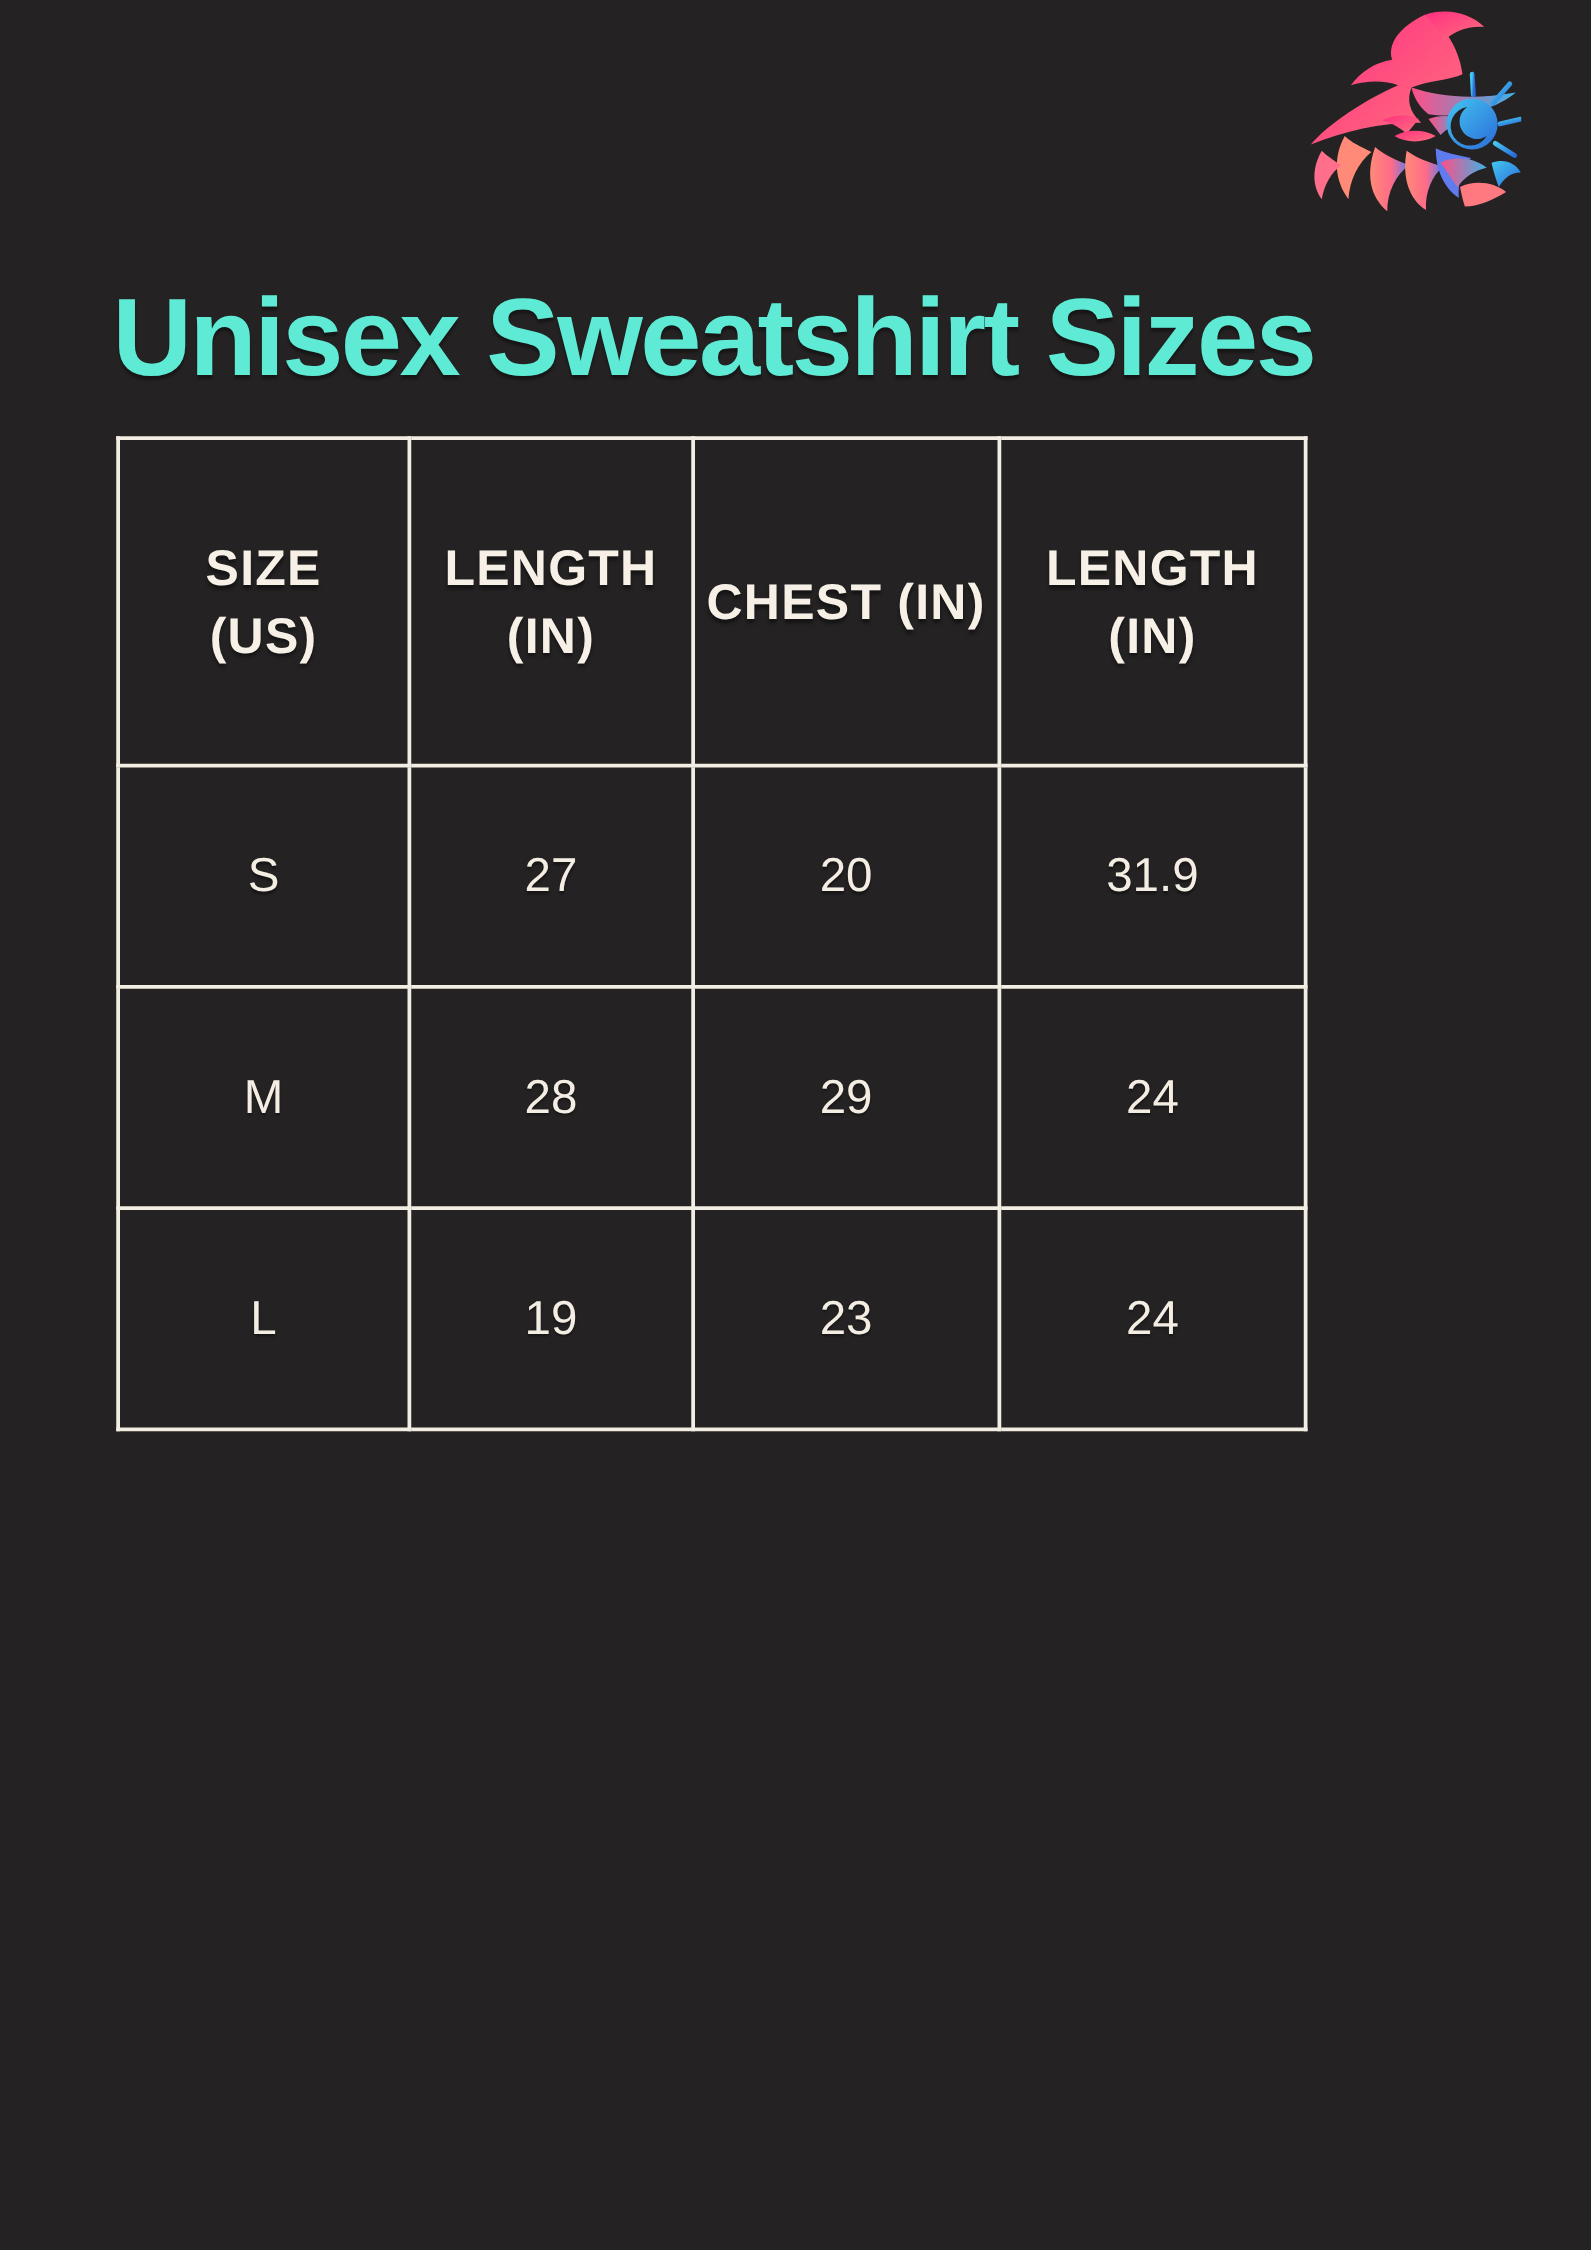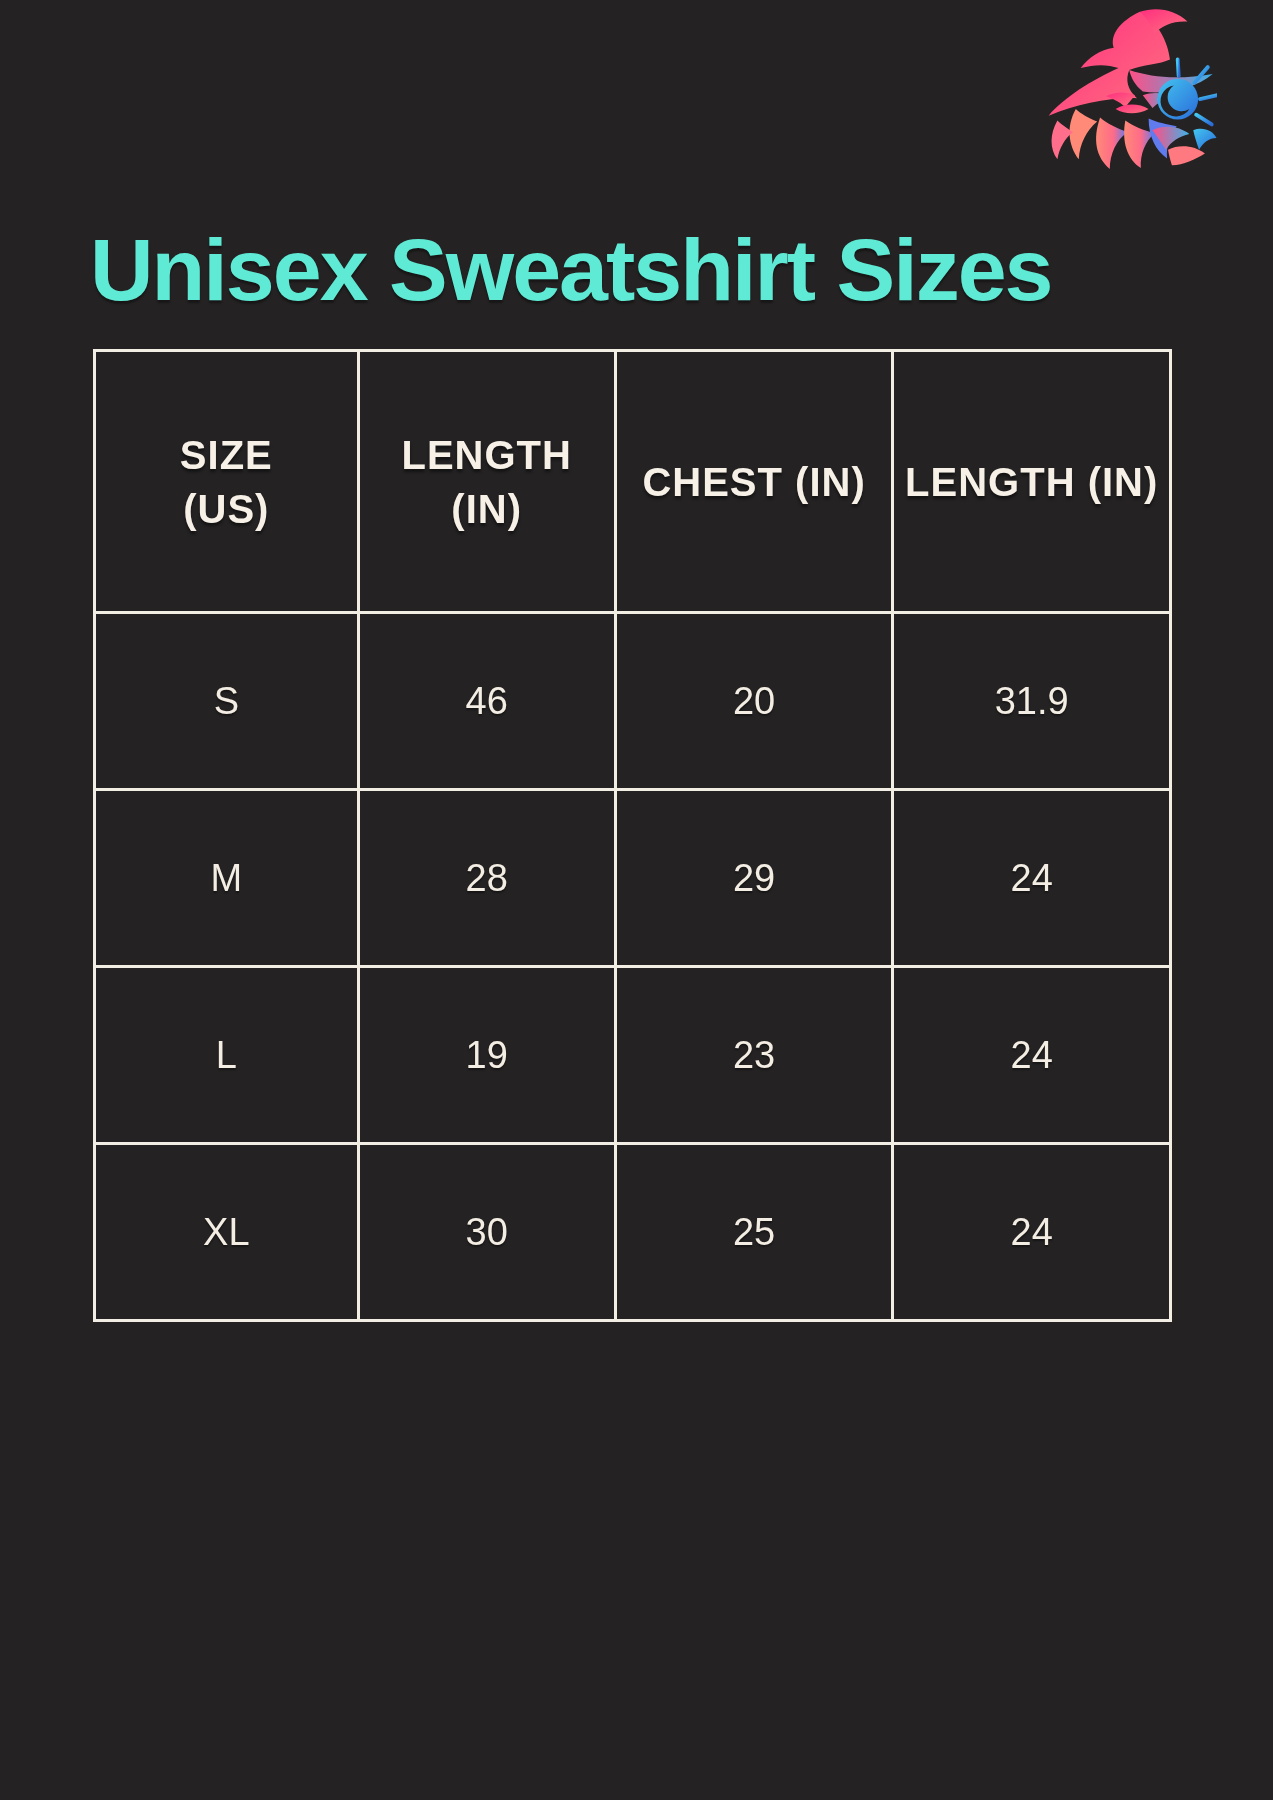--- a/index.html
+++ b/index.html
@@ -30,7 +30,7 @@
   }
   table.size-table{
     position:absolute;left:93px;top:349px;
-    width:1079px;
+    width:953px;
     border-collapse:collapse;
     table-layout:fixed;
   }

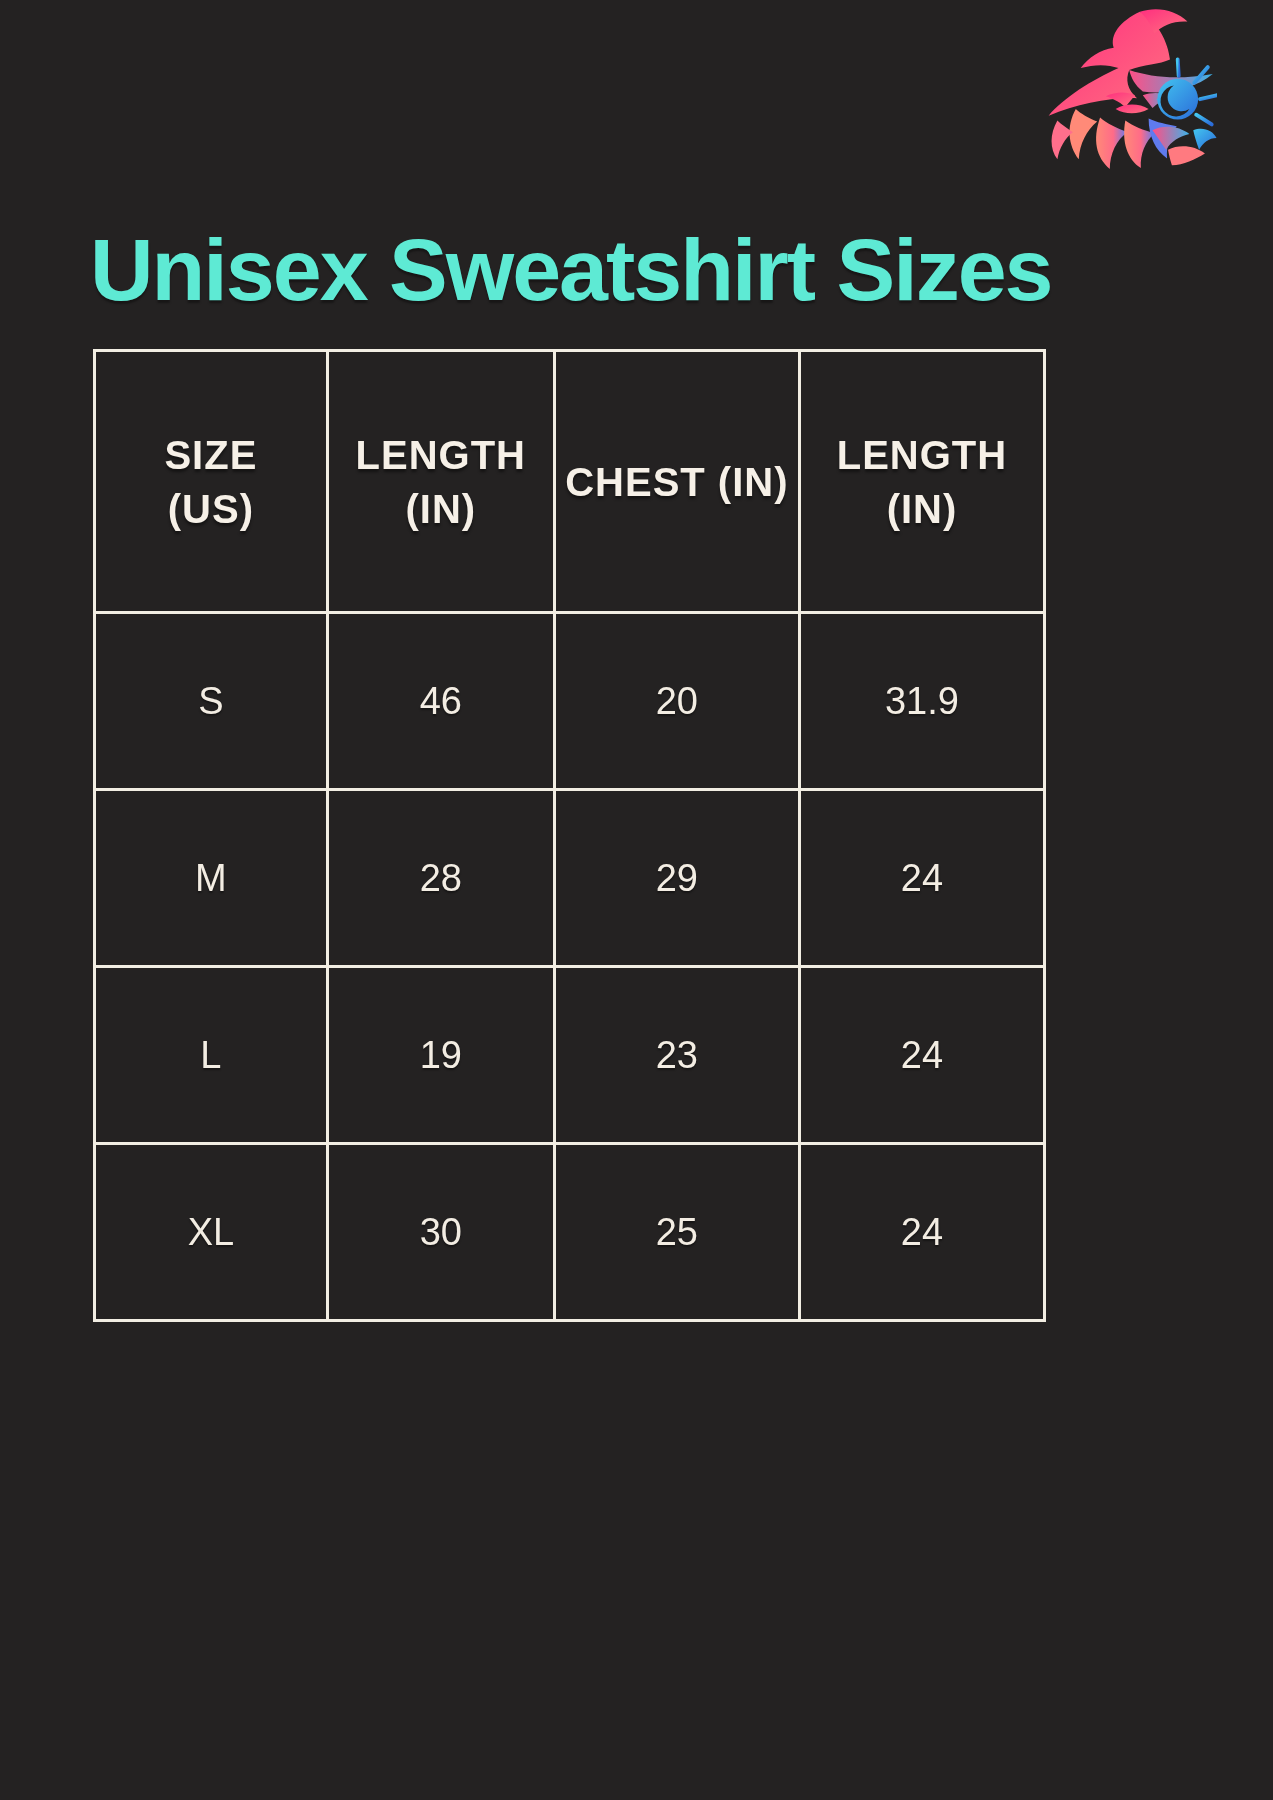--- a/index.html
+++ b/index.html
@@ -138,7 +138,7 @@
     <tbody>
       <tr>
         <td>S</td>
-        <td>46</td>
+        <td>27</td>
         <td>20</td>
         <td>31.9</td>
       </tr>

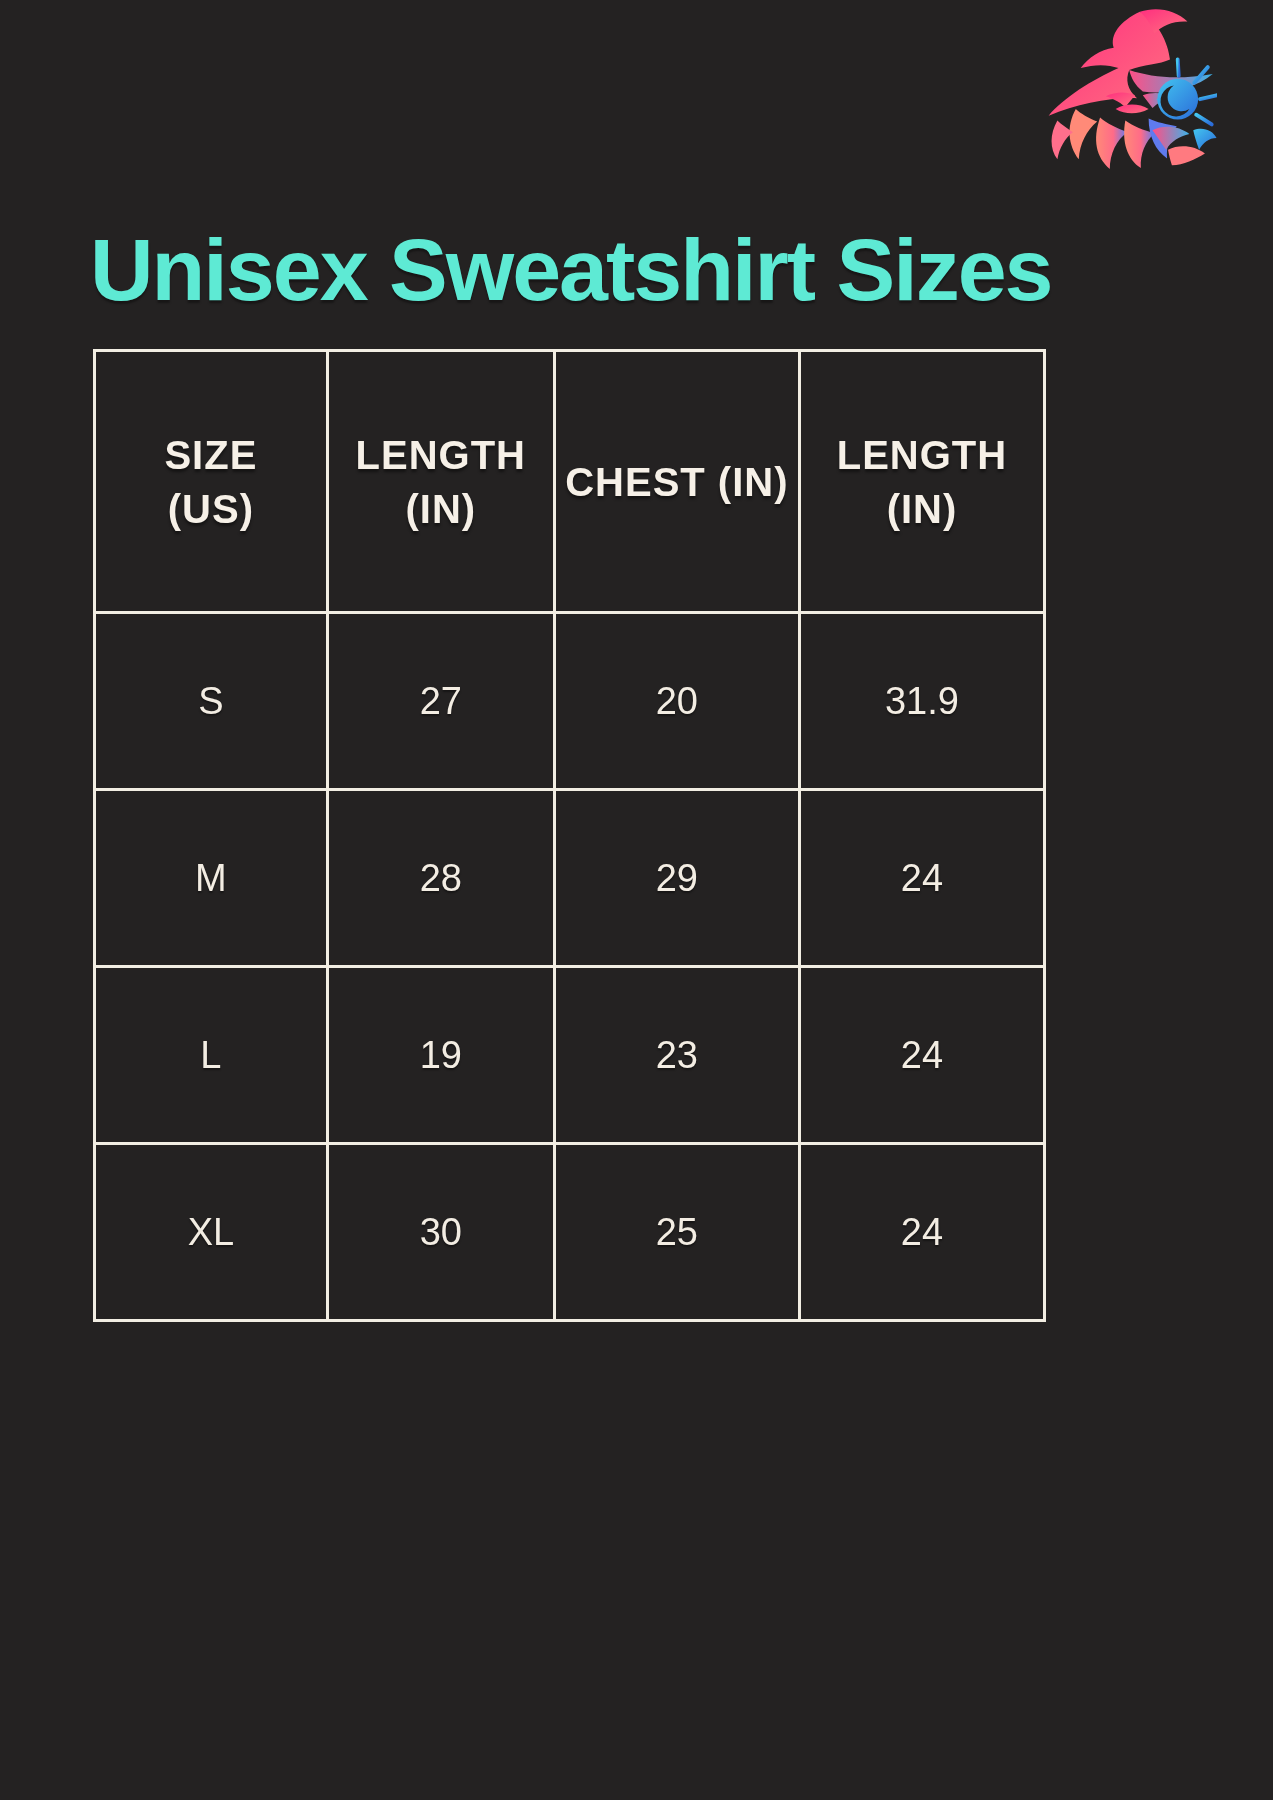--- a/index.html
+++ b/index.html
@@ -154,12 +154,6 @@
         <td>23</td>
         <td>24</td>
       </tr>
-      <tr>
-        <td>XL</td>
-        <td>30</td>
-        <td>25</td>
-        <td>24</td>
-      </tr>
     </tbody>
   </table>
 

